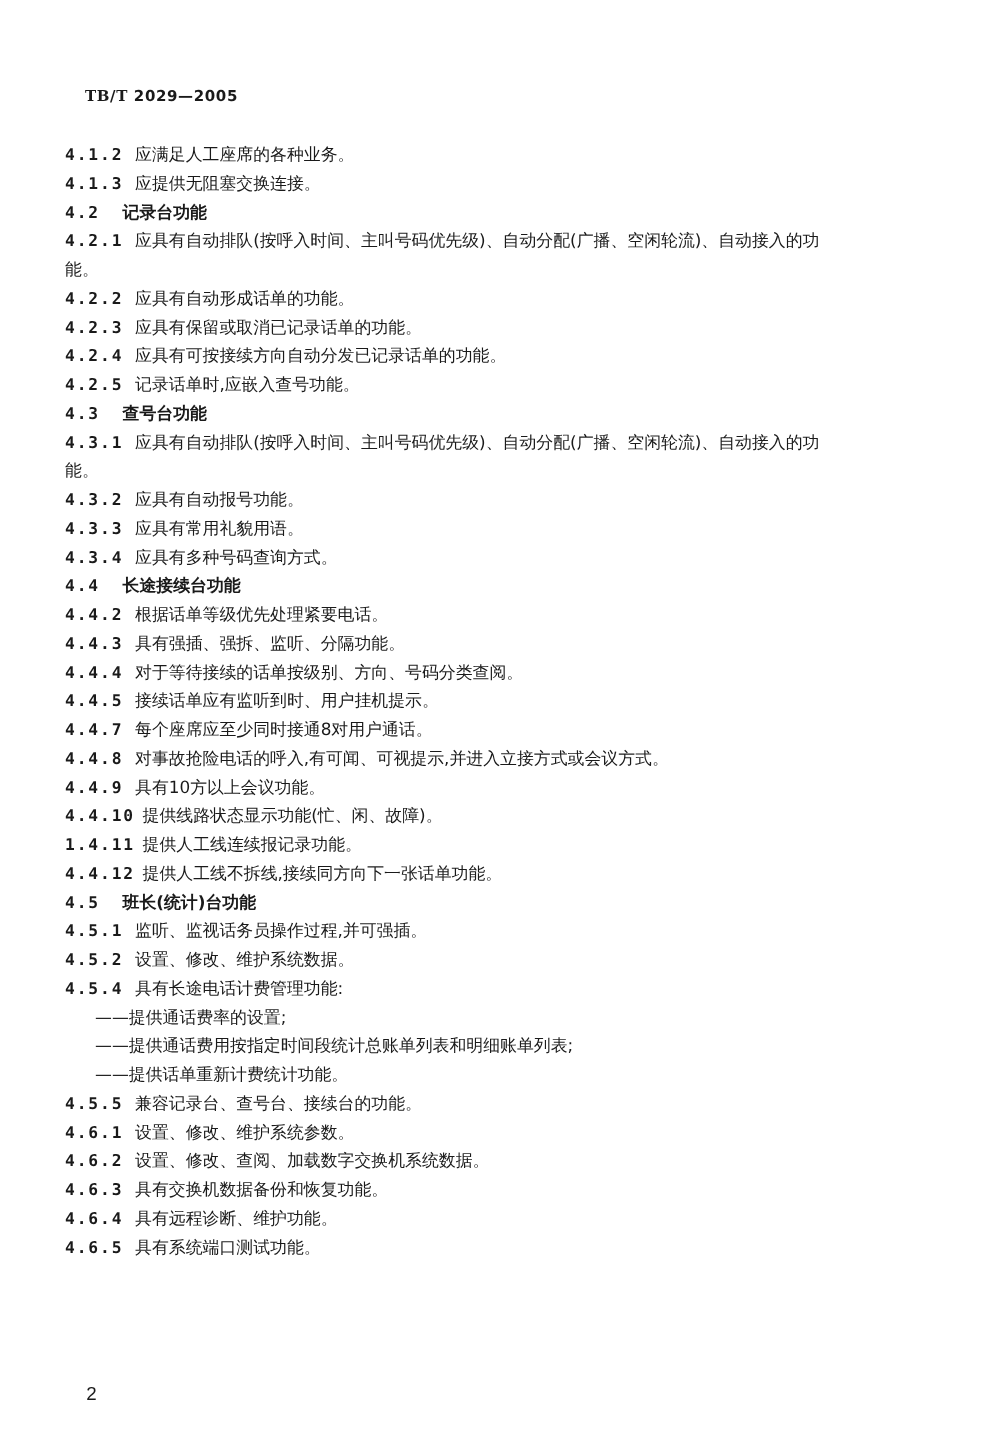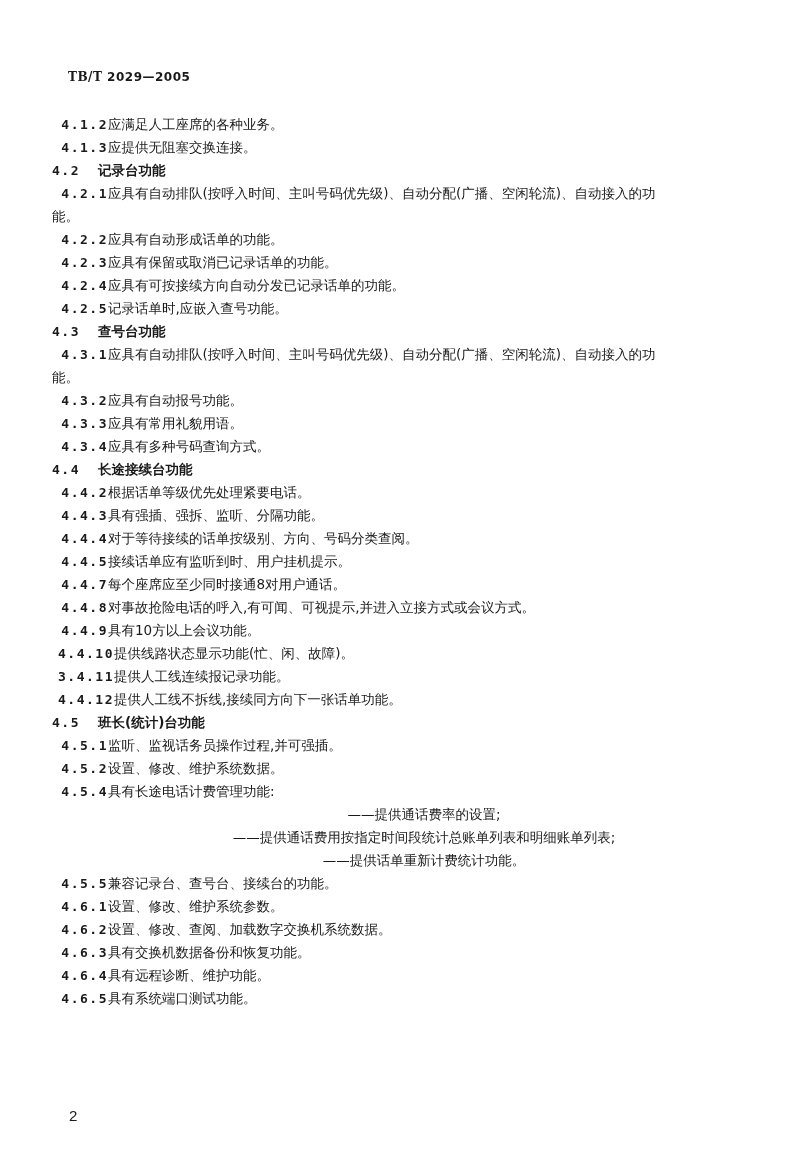--- a/index.html
+++ b/index.html
@@ -12,7 +12,7 @@
   .line { height: 23px; line-height: 23px; font-size: 13.5px; white-space: nowrap; }
   .num { display: inline-block; font-family: "DejaVu Sans Mono", "Liberation Mono", monospace;
          font-weight: bold; font-size: 13px; letter-spacing: 1.5px; }
-  .clause .num { width: 56px; text-align: right; }
+  .clause .num { width: 56px; }
   .clause.wide .num { width: 62px; }
   .heading .num { width: 46px; }
   .heading .txt { font-weight: bold; }

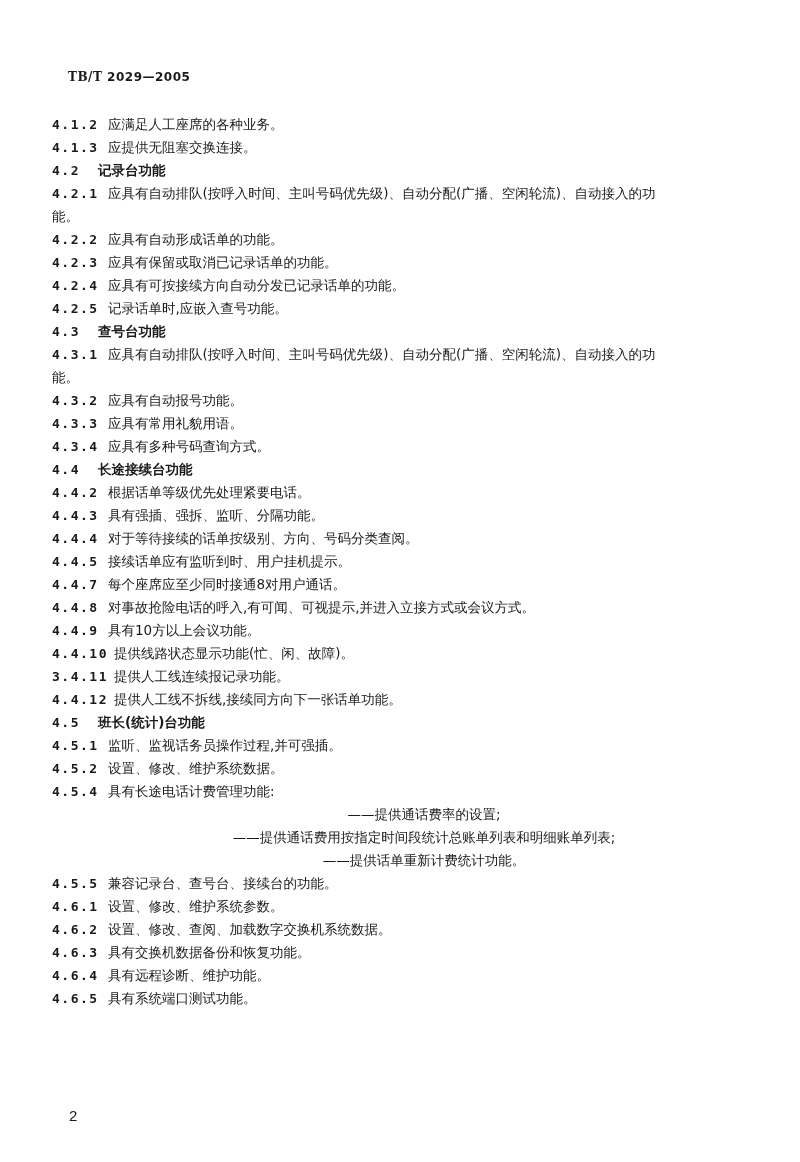--- a/index.html
+++ b/index.html
@@ -54,7 +54,7 @@
     <div class="line clause"><span class="num">4.4.8</span><span class="txt">对事故抢险电话的呼入,有可闻、可视提示,并进入立接方式或会议方式。</span></div>
     <div class="line clause"><span class="num">4.4.9</span><span class="txt">具有10方以上会议功能。</span></div>
     <div class="line clause wide"><span class="num">4.4.10</span><span class="txt">提供线路状态显示功能(忙、闲、故障)。</span></div>
-    <div class="line clause wide"><span class="num">3.4.11</span><span class="txt">提供人工线连续报记录功能。</span></div>
+    <div class="line clause wide"><span class="num">1.4.11</span><span class="txt">提供人工线连续报记录功能。</span></div>
     <div class="line clause wide"><span class="num">4.4.12</span><span class="txt">提供人工线不拆线,接续同方向下一张话单功能。</span></div>
     <div class="line heading"><span class="num">4.5</span><span class="txt">班长(统计)台功能</span></div>
     <div class="line clause"><span class="num">4.5.1</span><span class="txt">监听、监视话务员操作过程,并可强插。</span></div>

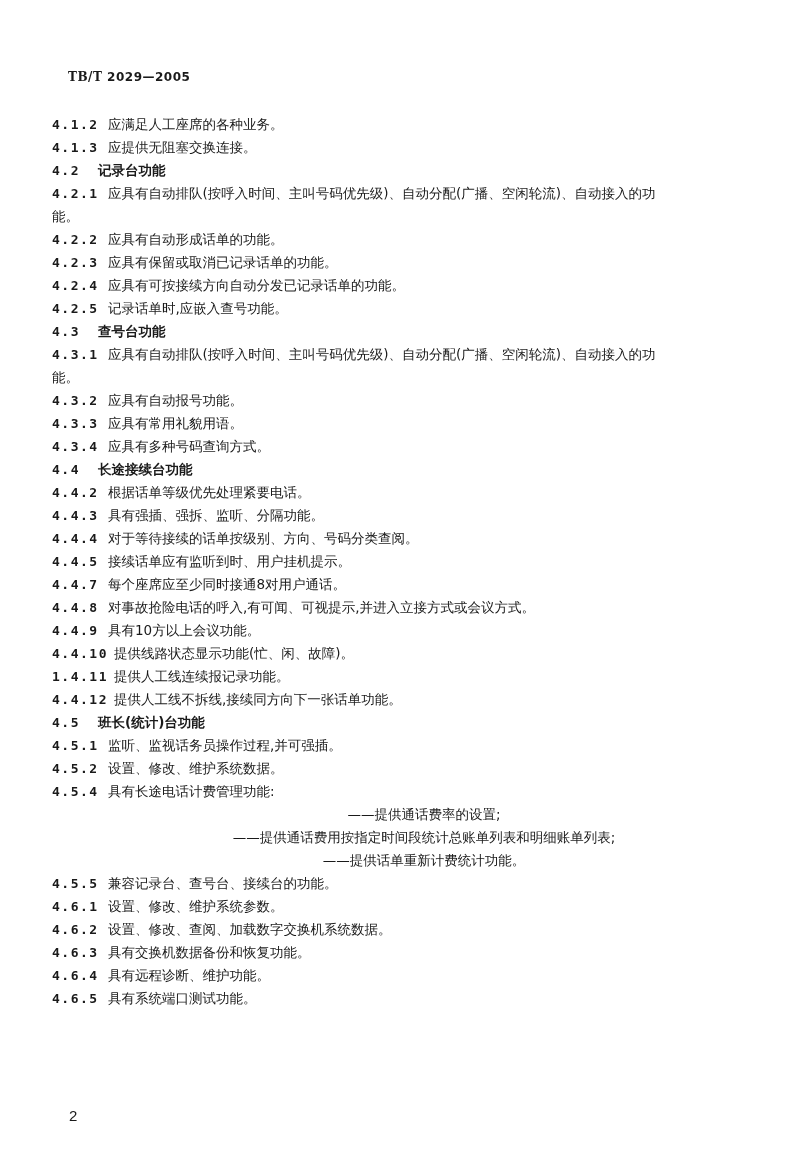--- a/index.html
+++ b/index.html
@@ -17,7 +17,7 @@
   .heading .num { width: 46px; }
   .heading .txt { font-weight: bold; }
   .cont { padding-left: 0; }
-  .dash { padding-left: 24px; text-align: center; }
+  .dash { padding-left: 24px; }
   .pageno { position: absolute; left: 69px; top: 1107px; font-size: 15px;
             font-family: "Liberation Sans", sans-serif; }
 </style>

